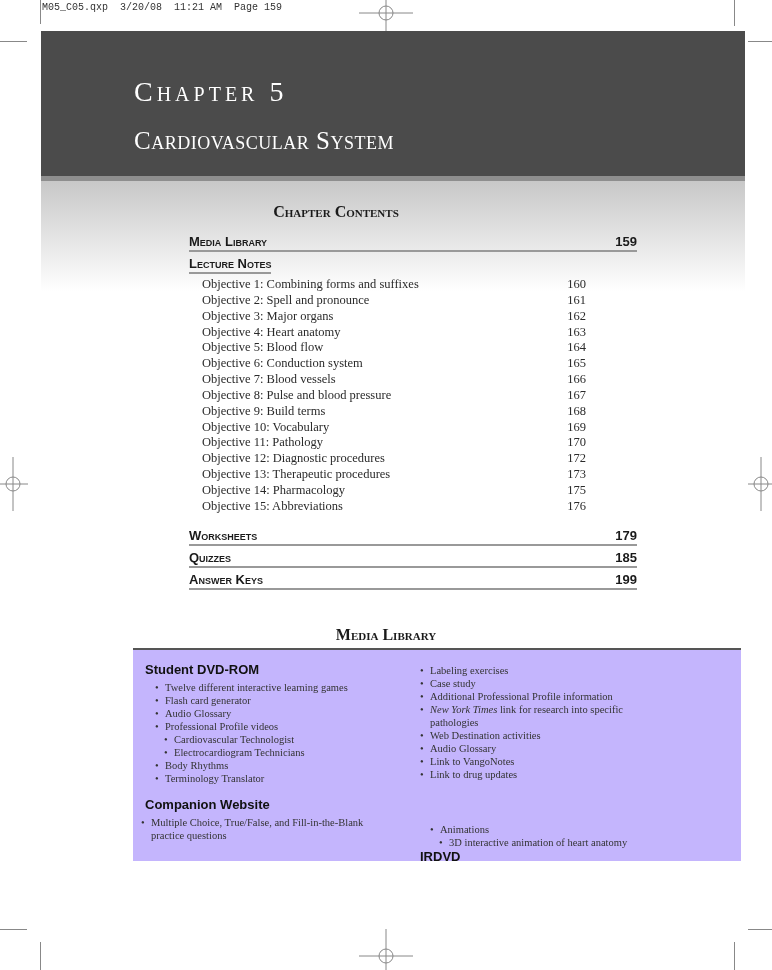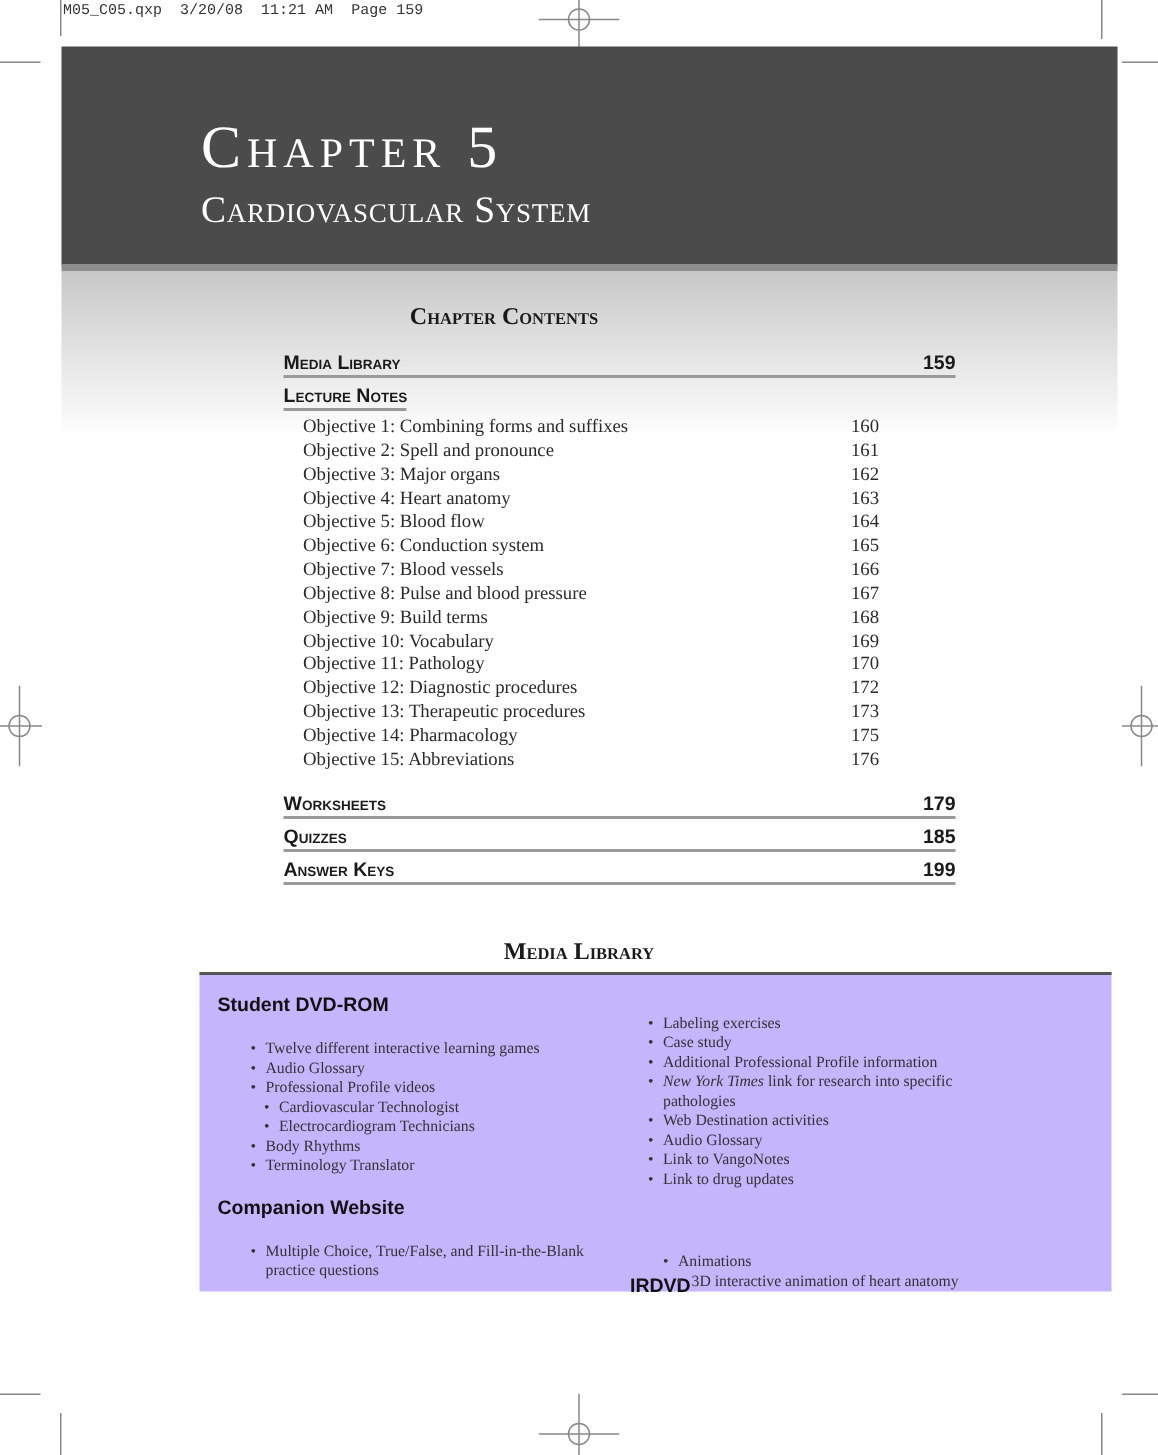--- a/index.html
+++ b/index.html
@@ -13,7 +13,7 @@
   .banner-shadow { position:absolute; left:41px; top:176px; width:704px; height:5px; background:#8e8e8e; }
   .fade { position:absolute; left:41px; top:181px; width:704px; height:110px;
           background:linear-gradient(#c8c8c8, #ffffff); }
-  .ch-title { position:absolute; left:134px; top:78px; color:#fff; font-size:40px; letter-spacing:4px; font-variant:small-caps; line-height:1; }
+  .ch-title { position:absolute; left:134px; top:78px; color:#fff; font-size:28px; letter-spacing:4px; font-variant:small-caps; line-height:1; }
   .ch-sub { position:absolute; left:134px; top:128px; color:#fff; font-size:25px; font-variant:small-caps; letter-spacing:0.5px; line-height:1; }
   .cc-head { position:absolute; left:0; width:672px; top:203px; text-align:center; font-weight:bold; font-size:16px; font-variant:small-caps; color:#1a1a1a; }
   .toc-row { position:absolute; left:189px; width:448px; display:flex; justify-content:space-between;

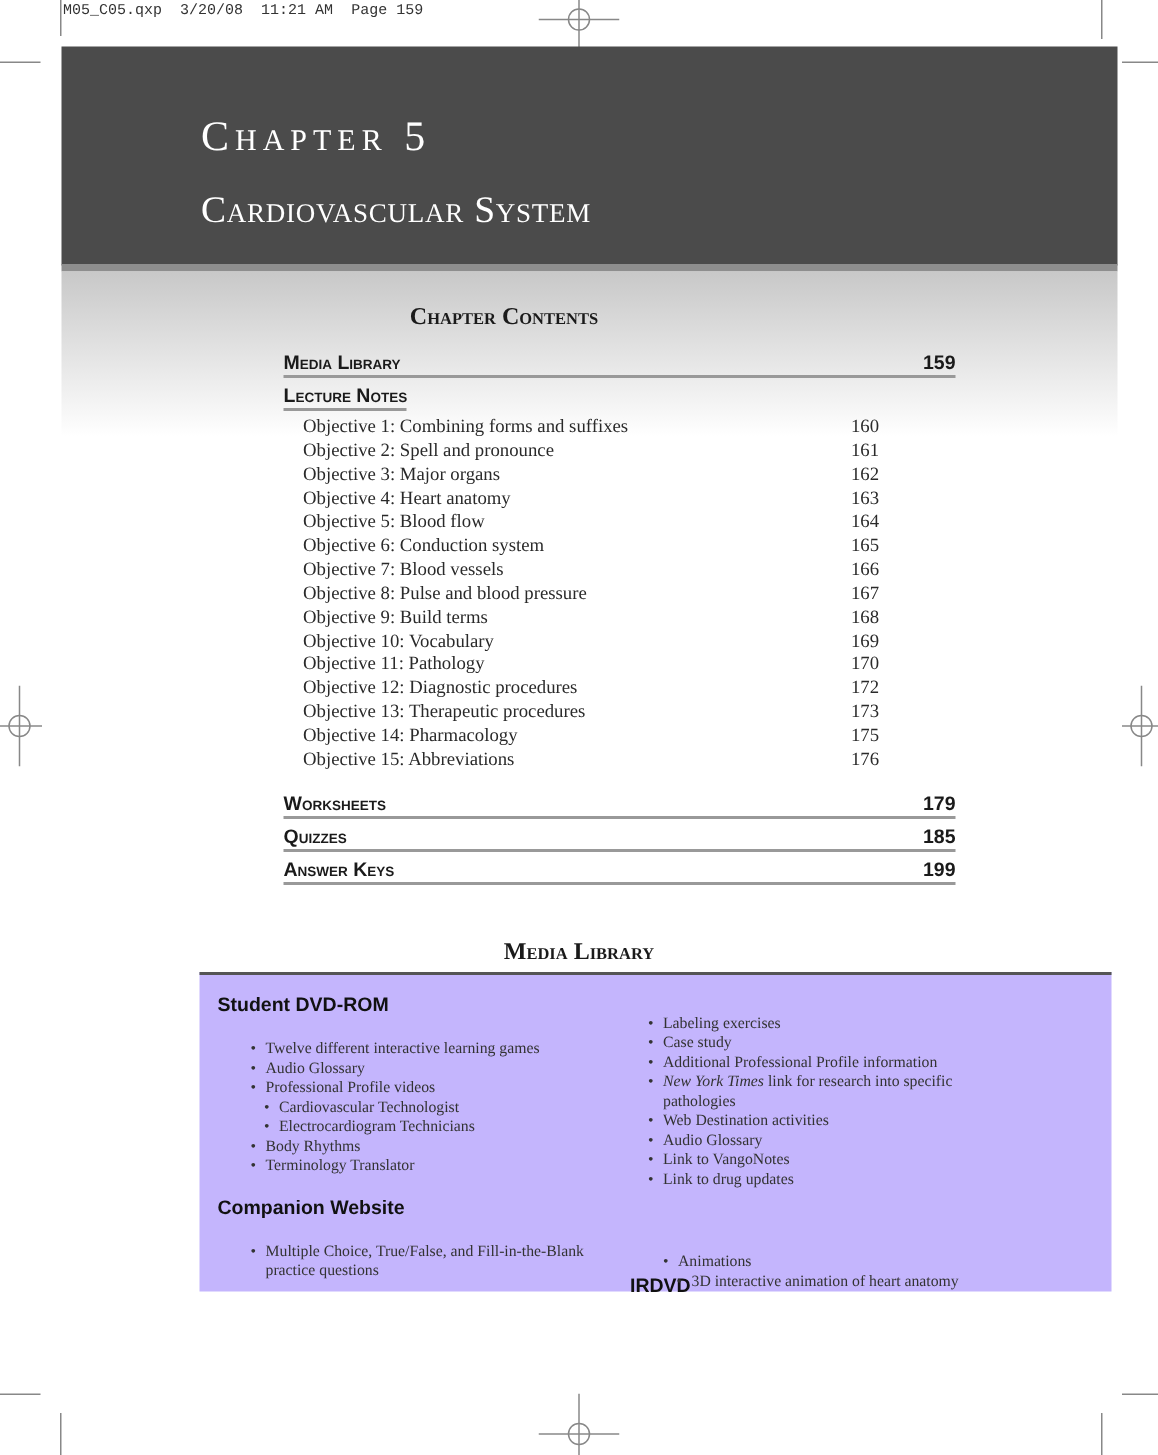--- a/index.html
+++ b/index.html
@@ -25,7 +25,7 @@
   .ml-head { position:absolute; left:0; width:772px; top:626px; text-align:center; font-weight:bold; font-size:16px; font-variant:small-caps; color:#1a1a1a; }
   .ml-box { position:absolute; left:133px; top:648px; width:608px; height:211px; background:#c4b5fd; border-top:2px solid #555; }
   .box-h { position:absolute; font-family:"Liberation Sans", sans-serif; font-weight:bold; font-size:13px; color:#111; }
-  .blist { position:absolute; font-size:10.5px; line-height:13px; color:#333; margin:12px; padding:0; list-style:none; }
+  .blist { position:absolute; font-size:10.5px; line-height:13px; color:#333; margin:0; padding:0; list-style:none; }
   .blist li { position:relative; padding-left:10px; }
   .blist li::before { content:"•"; position:absolute; left:0; }
   .blist li.sub { margin-left:9px; }

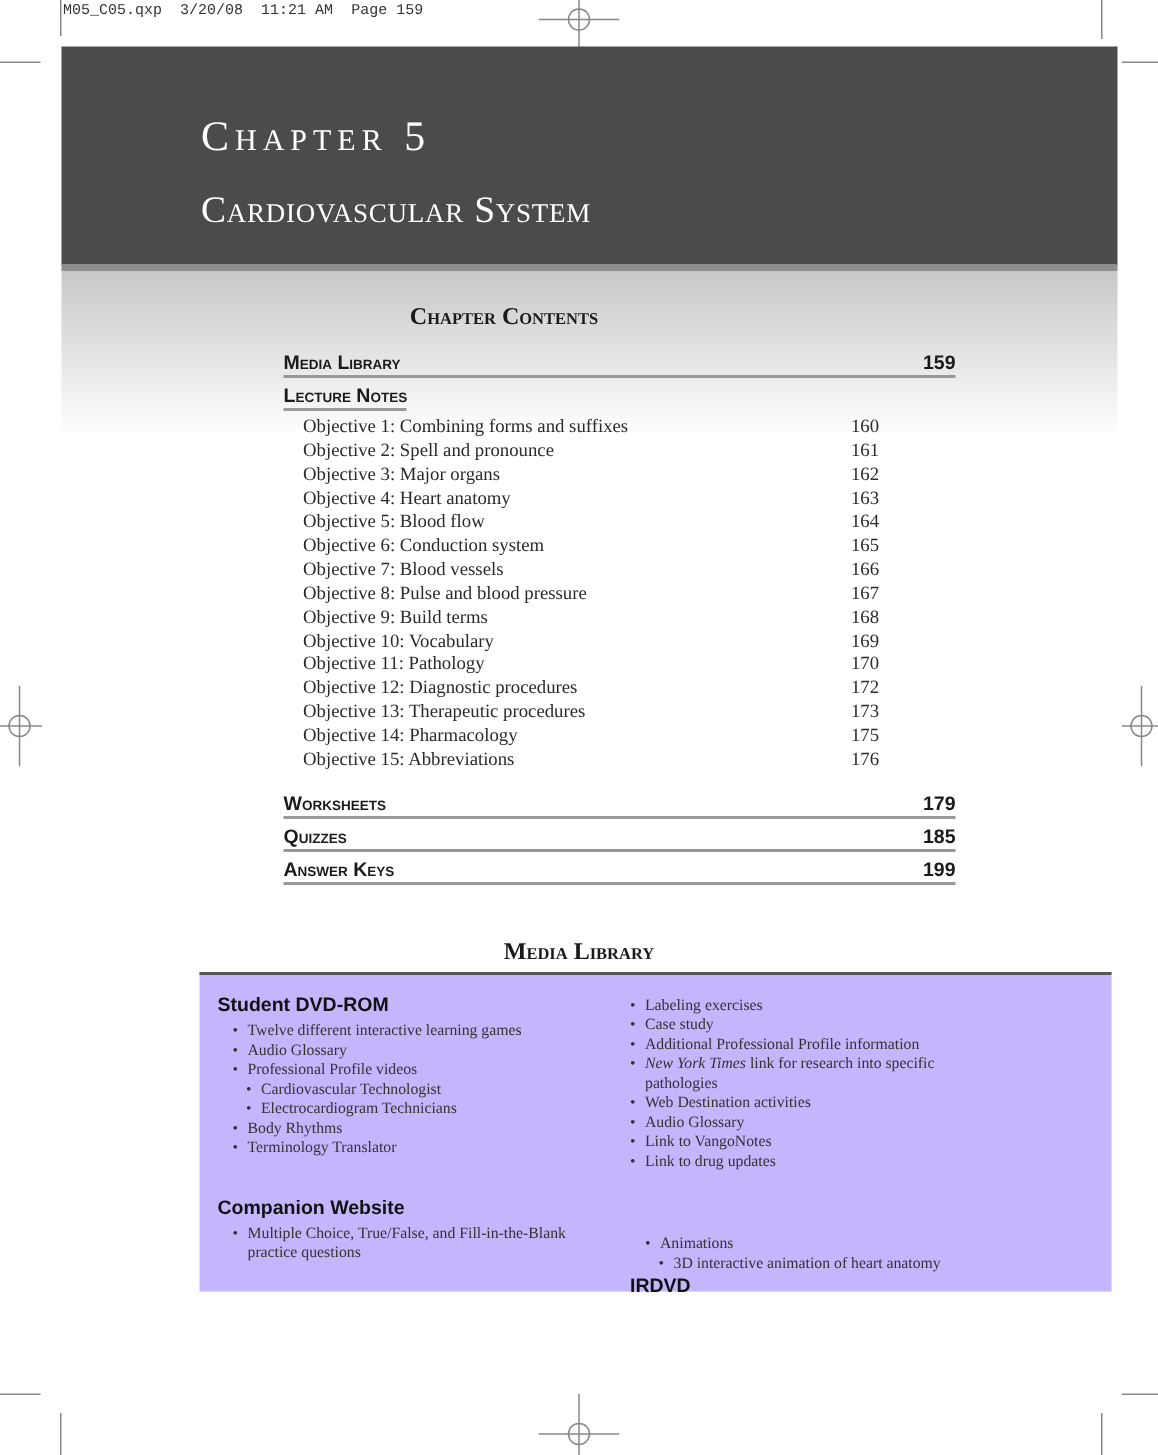--- a/index.html
+++ b/index.html
@@ -164,6 +164,7 @@
   <div class="box-h" style="left:12px;top:12px;">Student DVD-ROM</div>
   <ul class="blist" style="left:22px;top:31px;width:260px;">
     <li>Twelve different interactive learning games</li>
+    <li>Flash card generator</li>
     <li>Audio Glossary</li>
     <li>Professional Profile videos</li>
     <li class="sub">Cardiovascular Technologist</li>

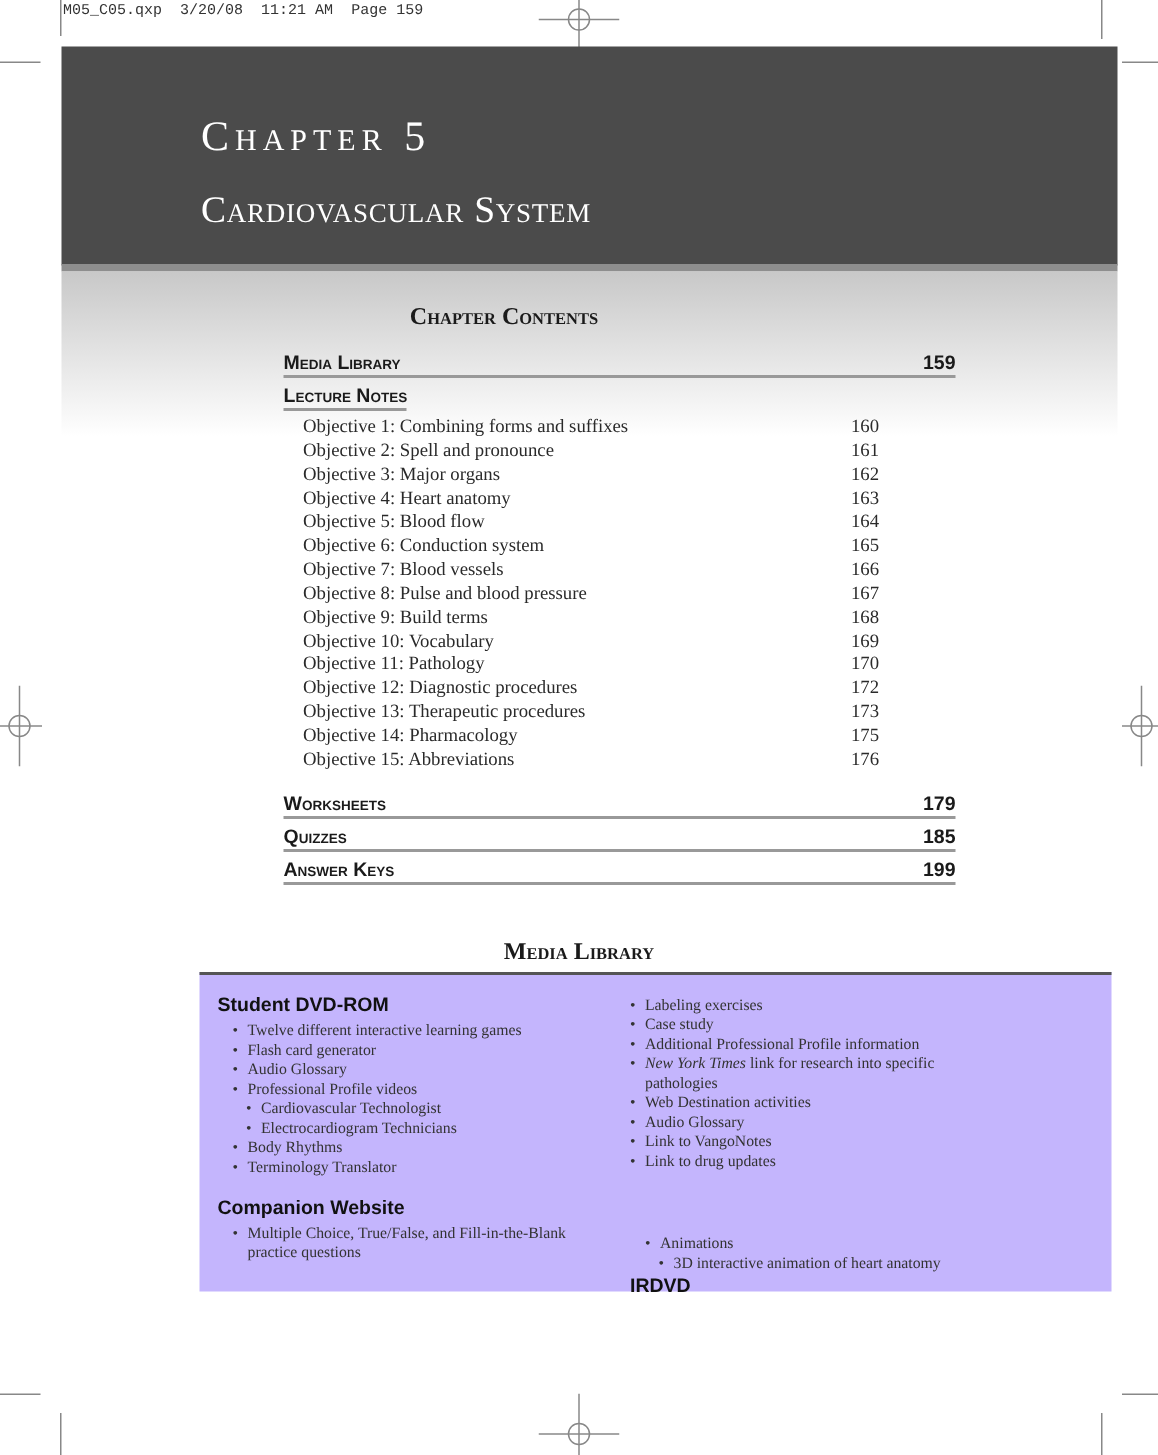--- a/index.html
+++ b/index.html
@@ -174,7 +174,7 @@
   </ul>
 
   <div class="box-h" style="left:12px;top:147px;">Companion Website</div>
-  <ul class="blist" style="left:22px;top:166px;width:270px;">
+  <ul class="blist" style="left:8px;top:166px;width:270px;">
     <li>Multiple Choice, True/False, and Fill-in-the-Blank</li>
     <li class="cont">practice questions</li>
   </ul>

